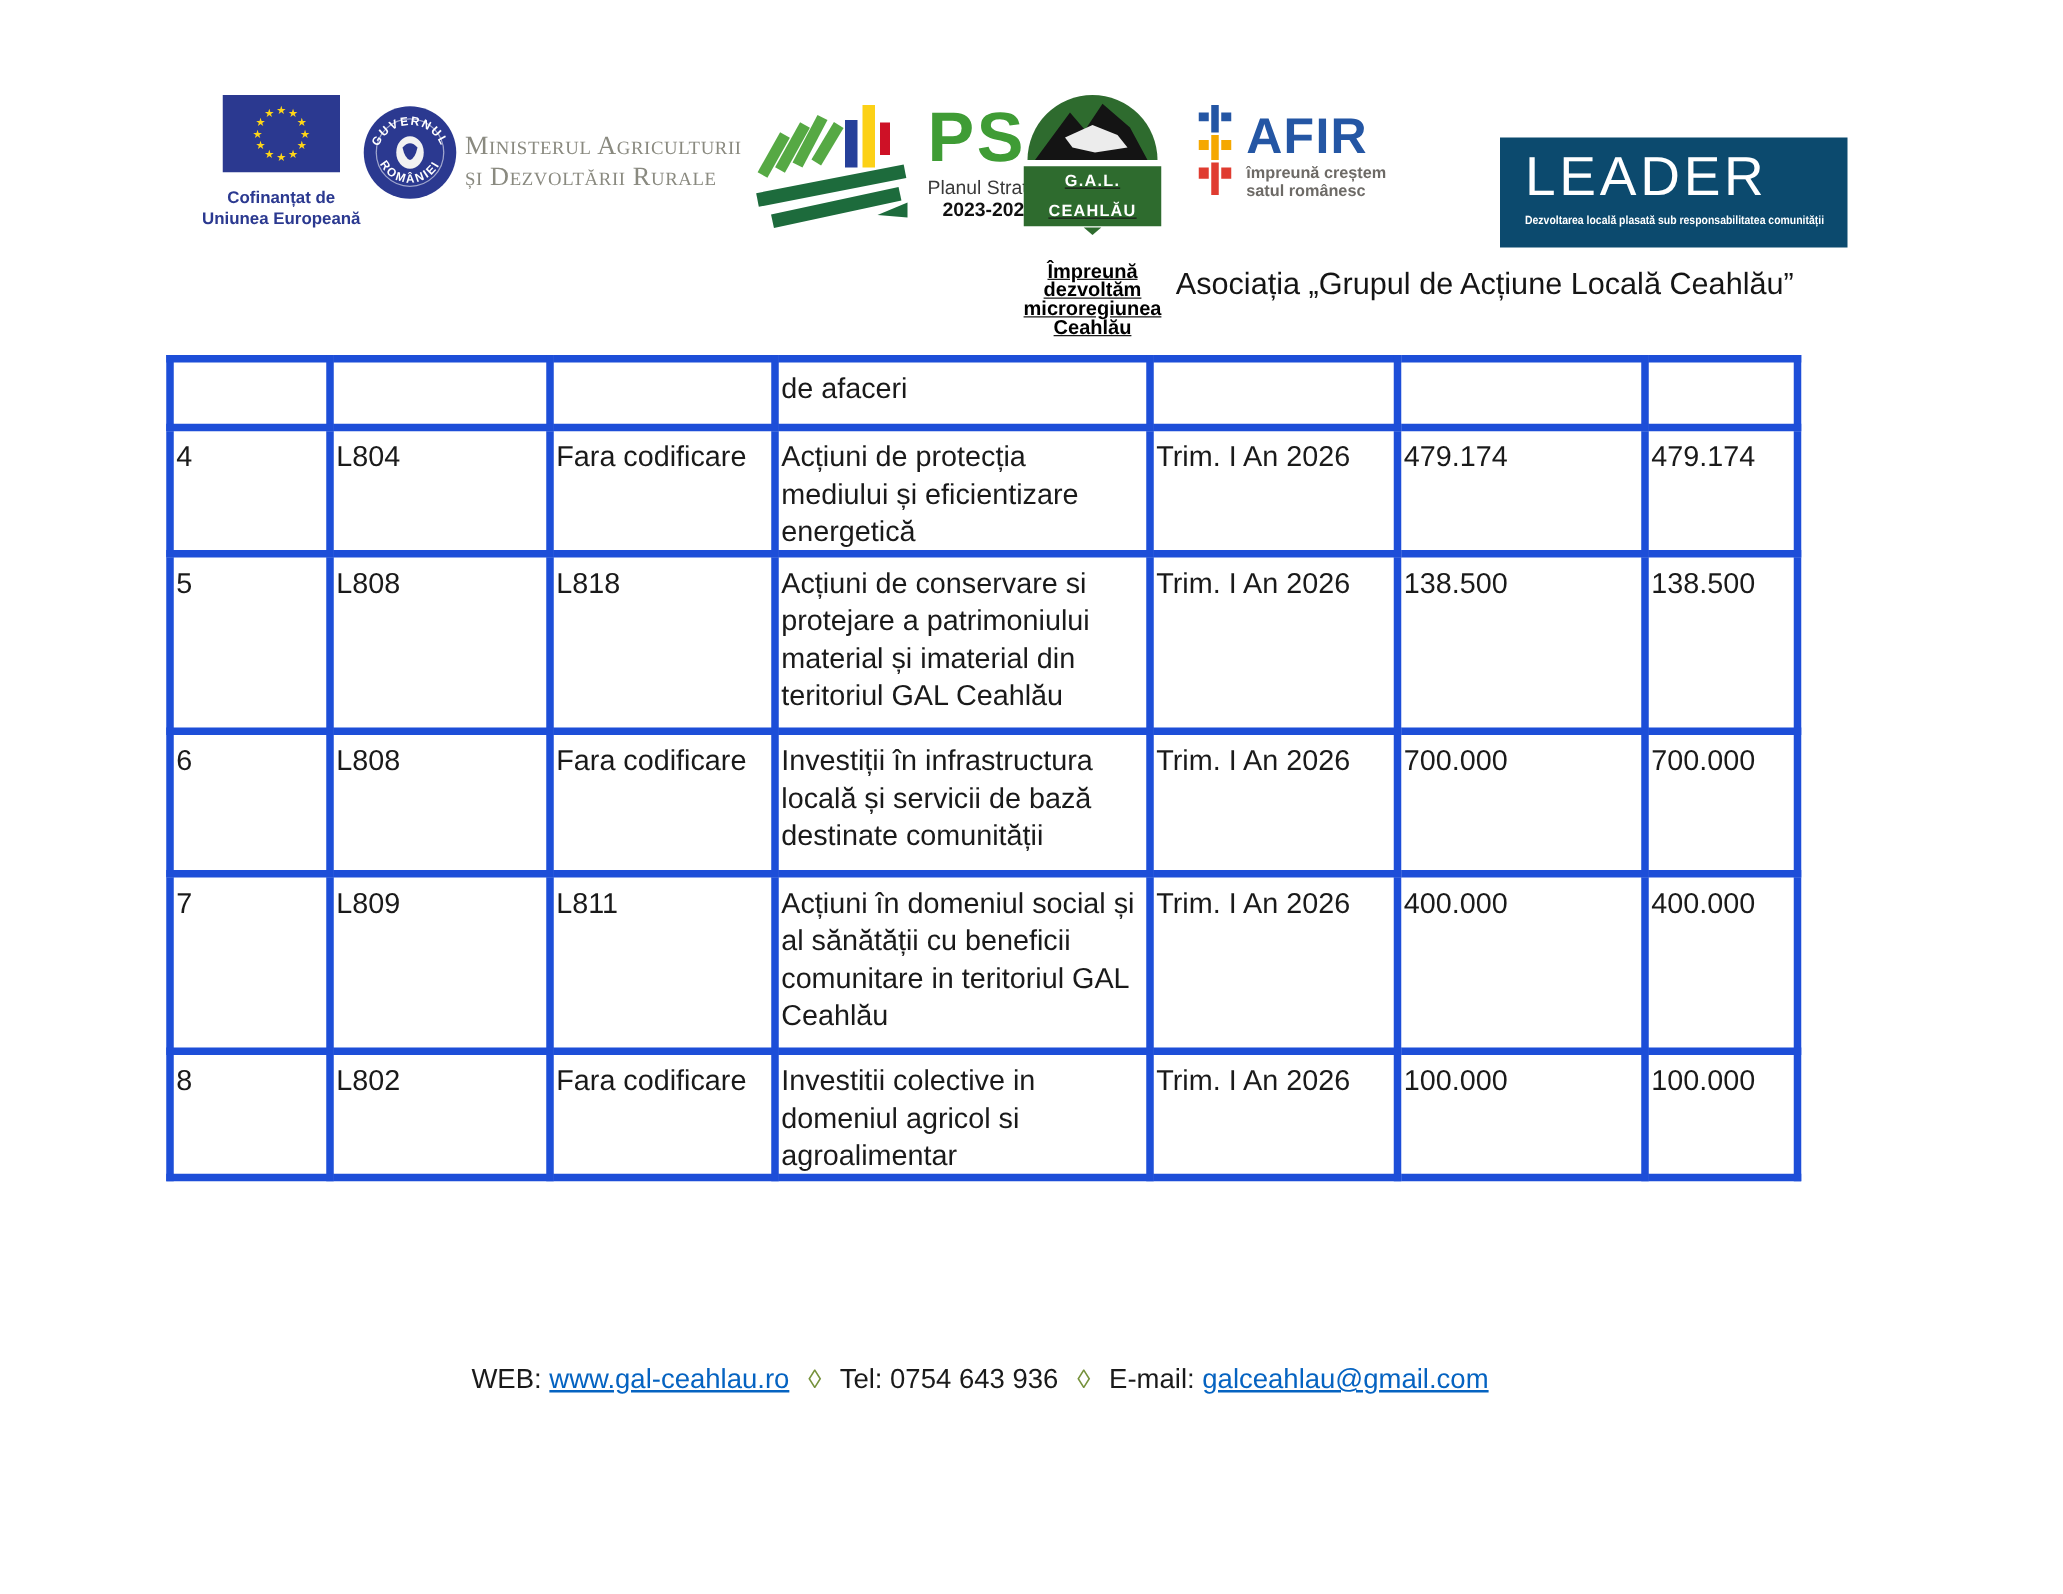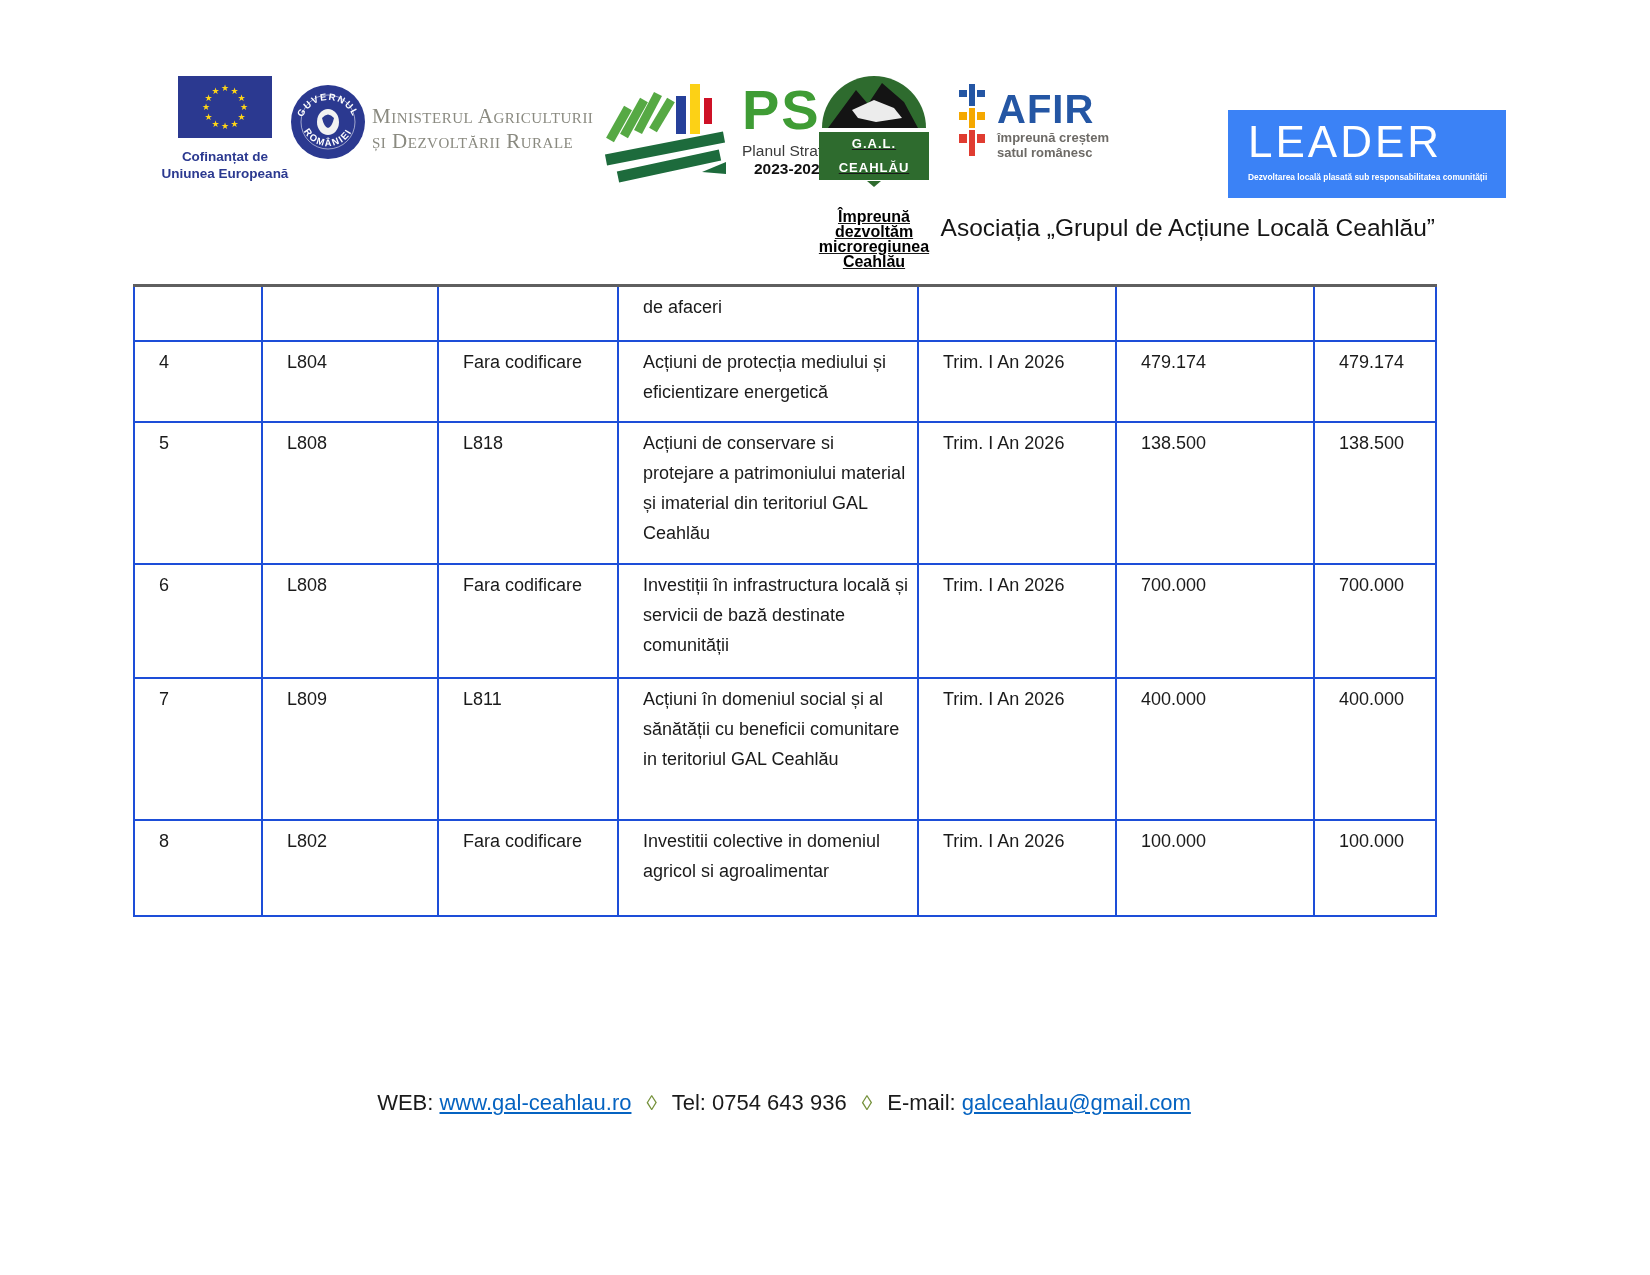--- a/index.html
+++ b/index.html
@@ -31,7 +31,7 @@
   .afir-text{margin-left:8px;padding-top:4px;}
   .afir-abbr{font-size:40px;line-height:42px;font-weight:bold;color:#2456a4;letter-spacing:1px;}
   .afir-tag{font-size:13px;color:#6d6a66;line-height:15px;font-weight:bold;}
-  .leader-block{left:1228px;top:110px;width:278px;height:88px;background:#3b82f6;box-sizing:border-box;padding:8px 0 0 20px;}
+  .leader-block{left:1200px;top:110px;width:278px;height:88px;background:#0c4a6e;box-sizing:border-box;padding:8px 0 0 20px;}
   .leader-title{color:#fff;font-size:44px;line-height:48px;letter-spacing:3px;font-weight:400;}
   .leader-tag{color:#fff;font-size:9.5px;font-weight:bold;margin-top:5px;white-space:nowrap;
     transform:scaleX(.88);transform-origin:left center;}

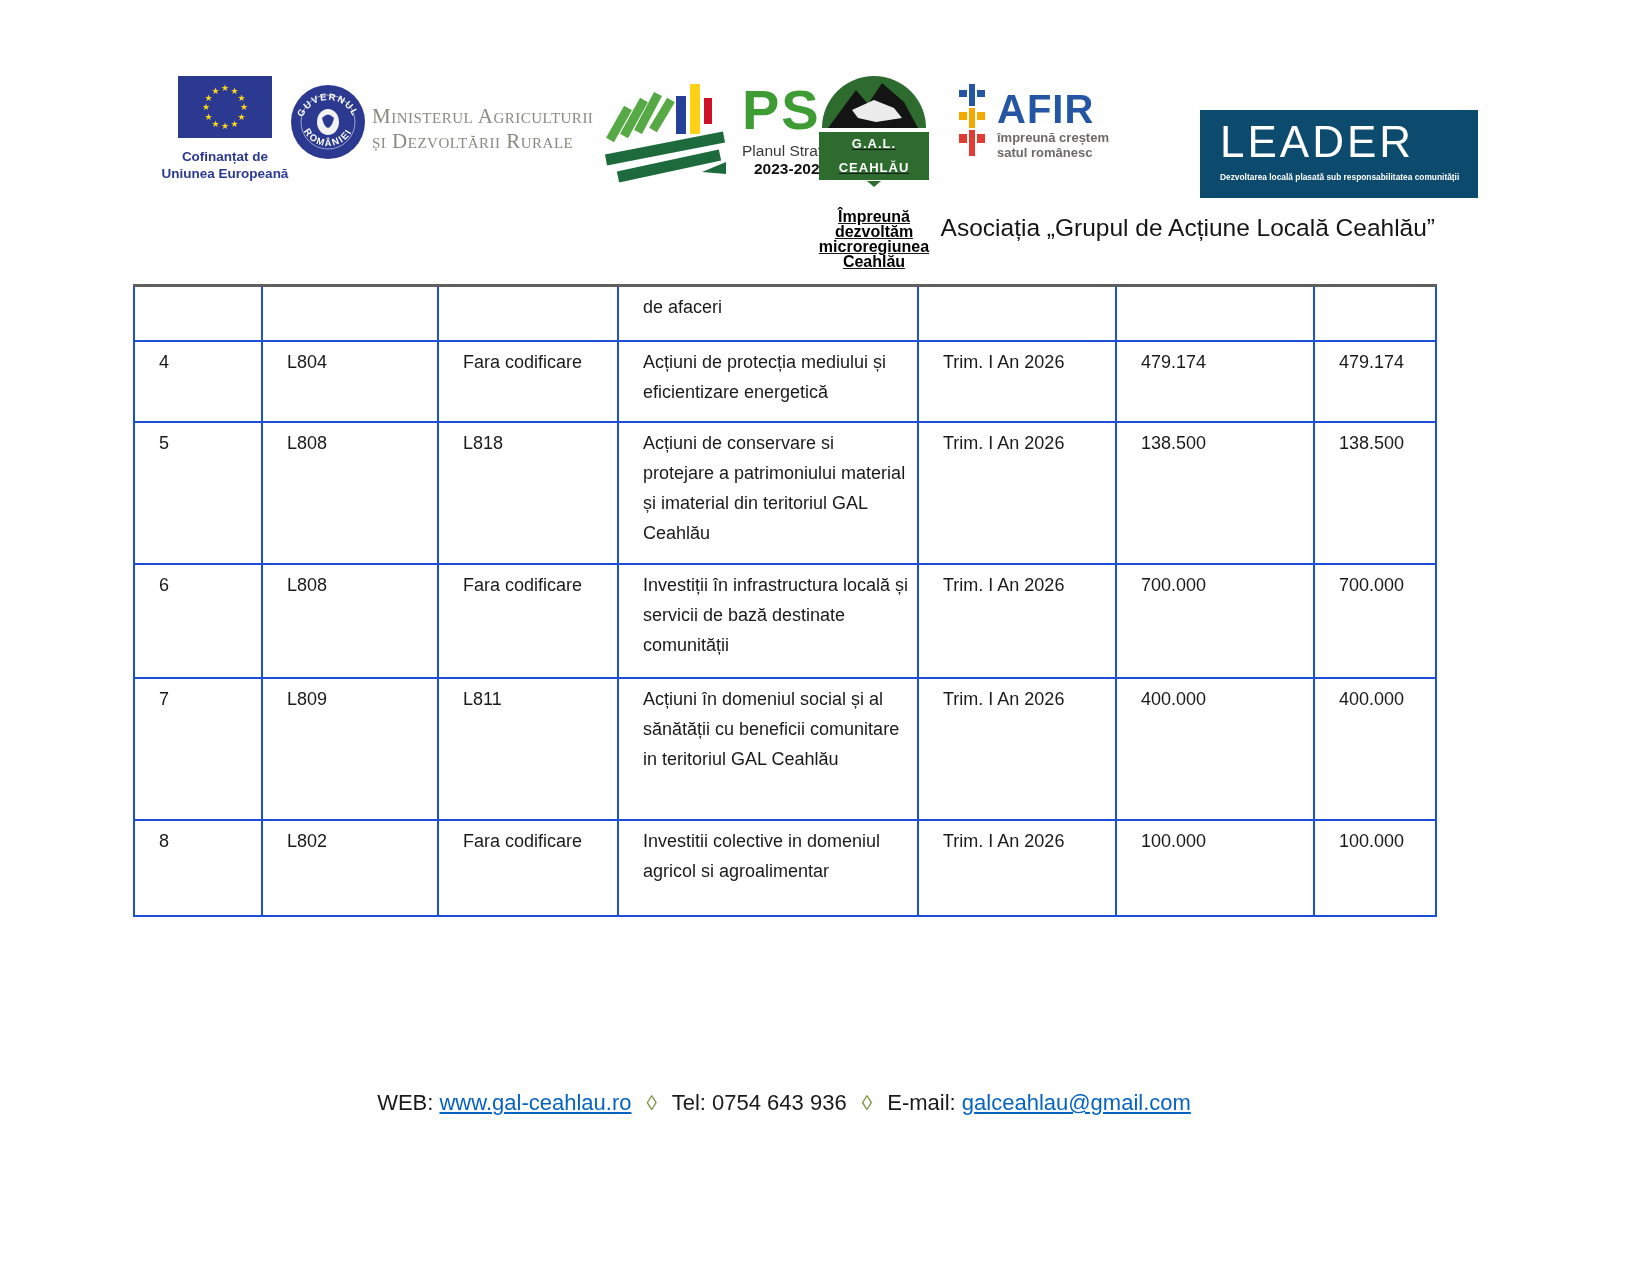--- a/index.html
+++ b/index.html
@@ -42,8 +42,8 @@
   
   table.doc{position:absolute;left:133px;top:284px;width:1302px;border-collapse:collapse;
     table-layout:fixed;border:2px solid #5f5f5f;border-top-width:3px;}
-  table.doc td{border:2px solid #1d4ed8;vertical-align:top;padding:5px 8px 0 24px;
-    font-size:18px;line-height:30px;overflow:hidden;}
+  table.doc td{border:6px solid #1d4ed8;vertical-align:top;padding:5px 8px 0 2px;
+    font-size:23px;line-height:30px;overflow:hidden;}
   tr.r0{height:55px;} tr.r1{height:81px;} tr.r2{height:142px;}
   tr.r3{height:114px;} tr.r4{height:142px;} tr.r5{height:96px;}
 

